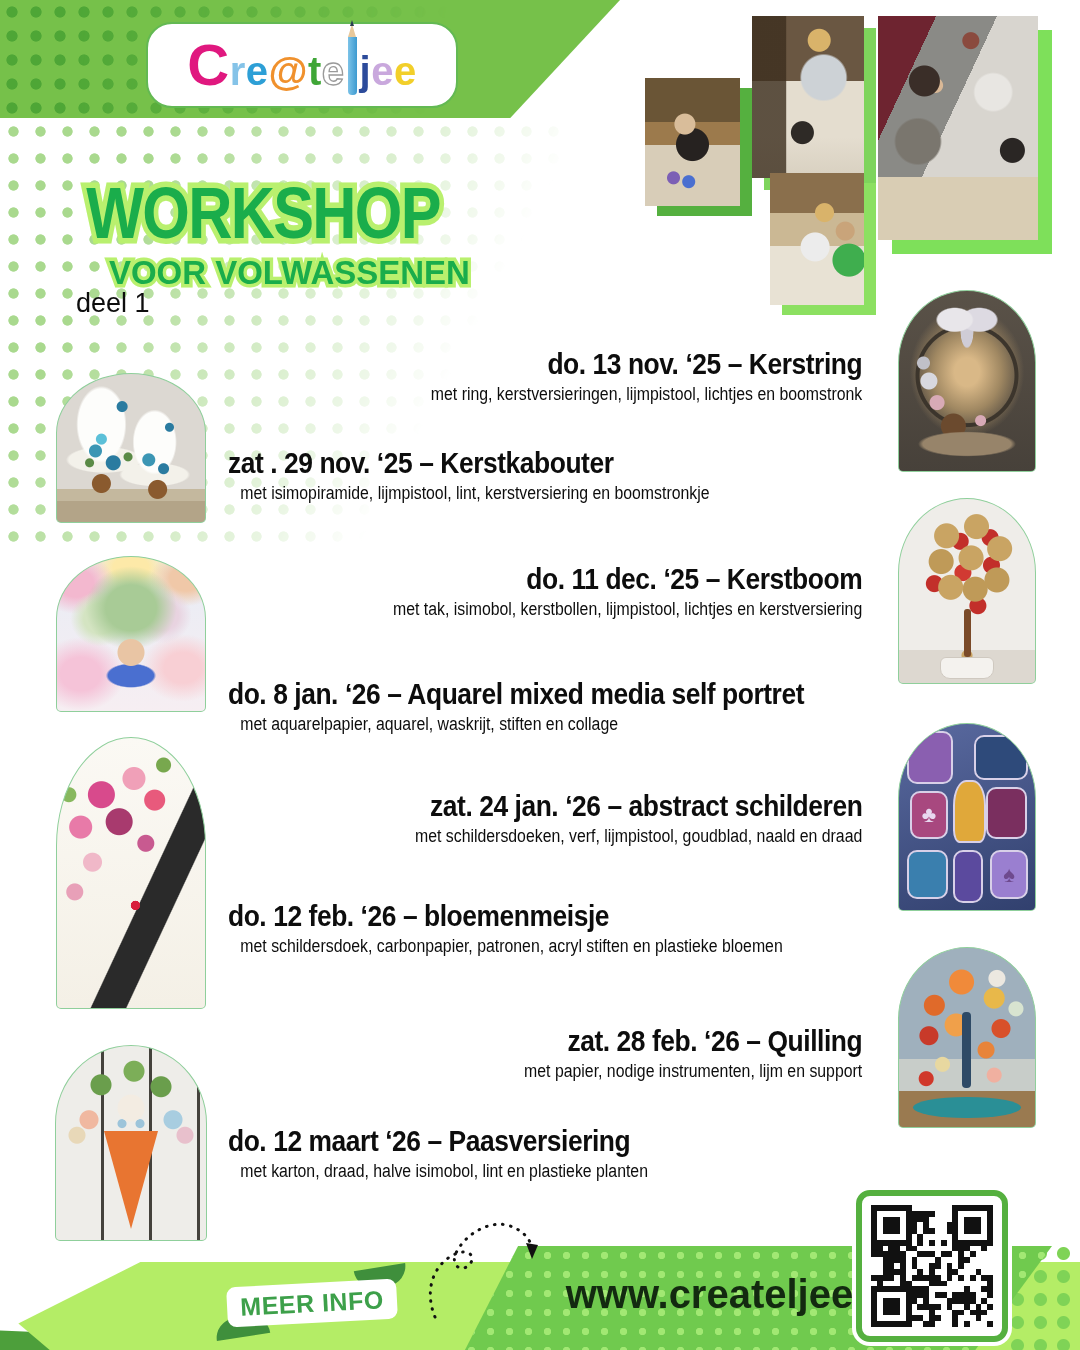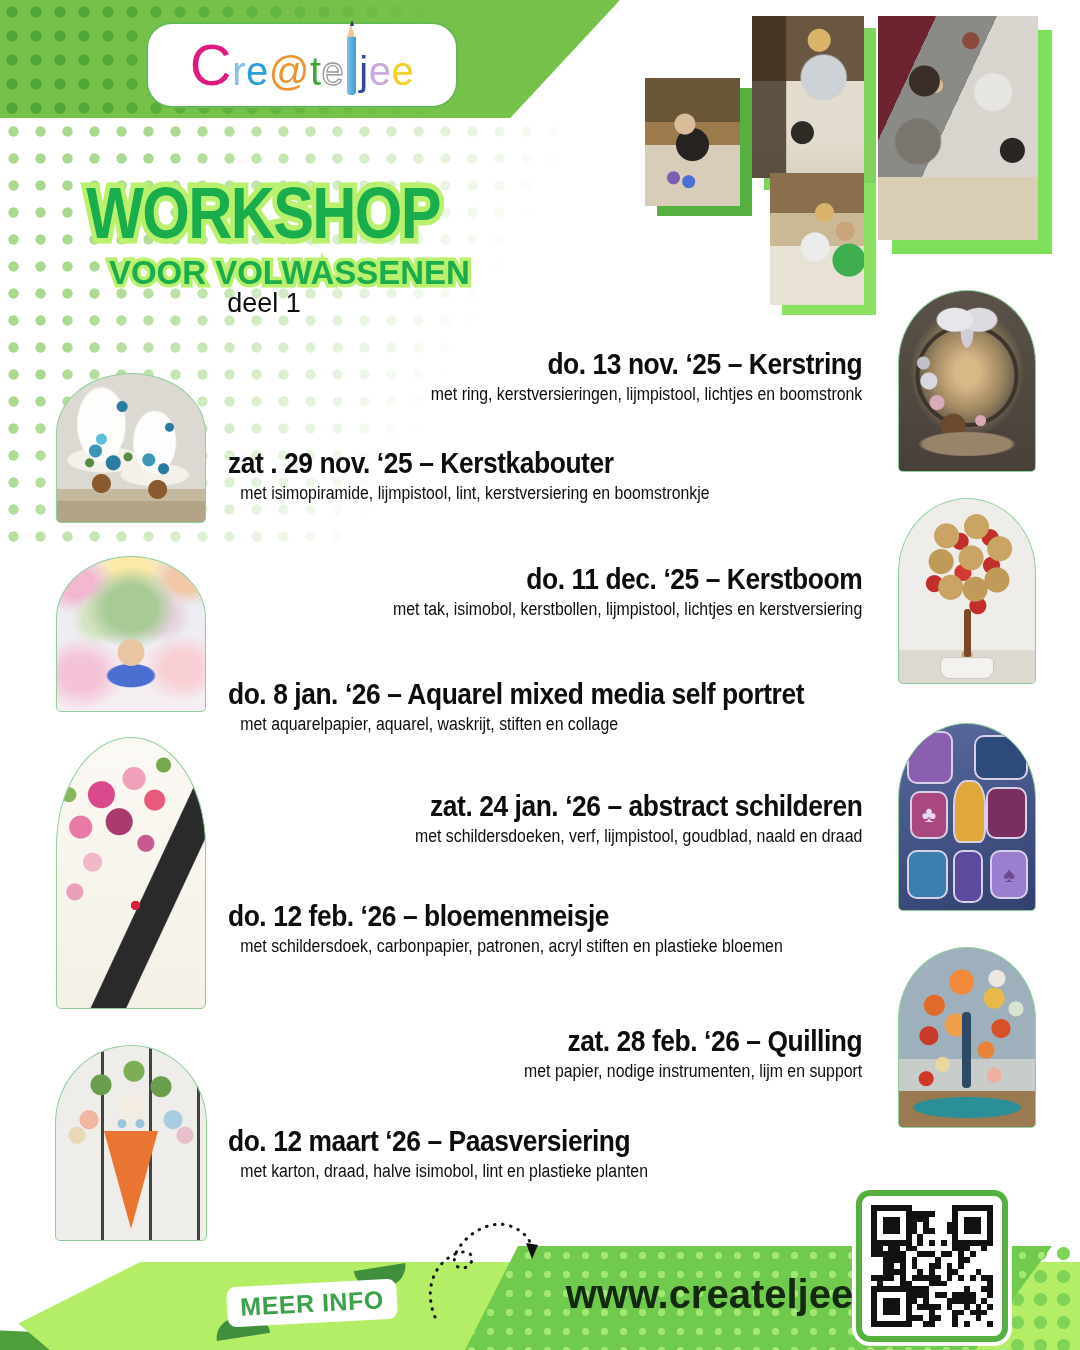--- a/index.html
+++ b/index.html
@@ -26,7 +26,7 @@
     clip-path:polygon(0 0,100% 0,82.3% 100%,0 100%);}
   .logo-box{position:absolute;left:146px;top:22px;width:312px;height:86px;background:#fff;
     border:2px solid #63b953;border-radius:26px;z-index:3;display:flex;align-items:center;justify-content:center;}
-  .logo-text{font-weight:normal;font-size:40px;line-height:1;white-space:nowrap;letter-spacing:0.5px}
+  .logo-text{font-weight:bold;font-size:40px;line-height:1;white-space:nowrap;letter-spacing:0.5px}
   .logo-text .L0{font-size:58px;color:#e0187f}
   .L1{color:#85c3e8}.L2{color:#2d9fd6}.L3{color:#f0912d}.L4{color:#3fa637}
   .L5{color:#fff;-webkit-text-stroke:1.3px #9a9a9a}

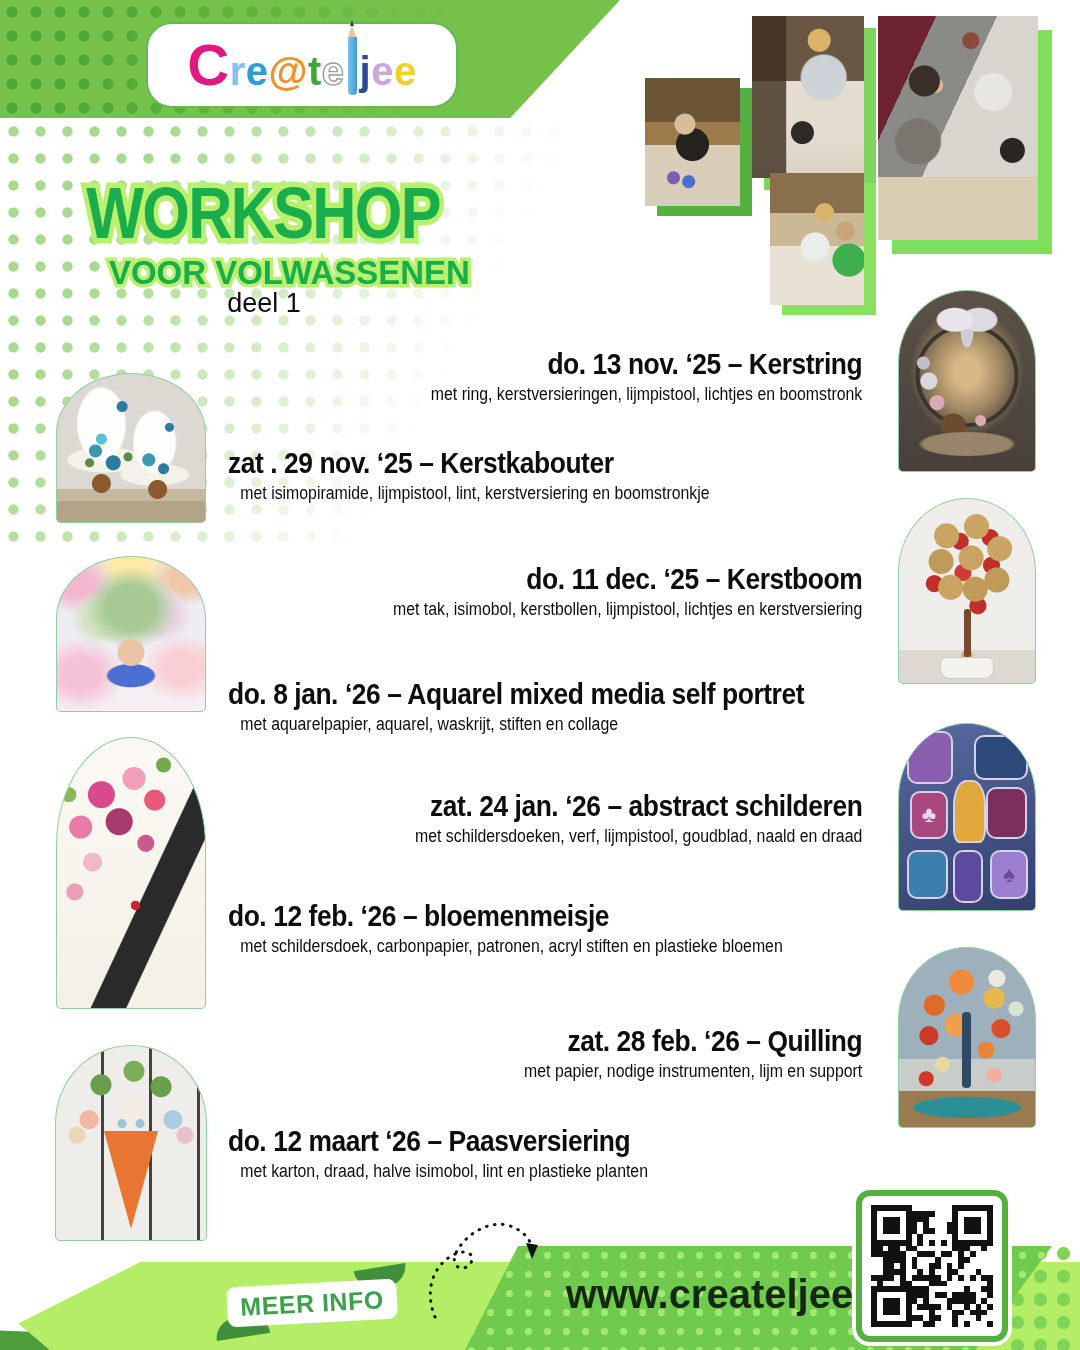--- a/index.html
+++ b/index.html
@@ -82,7 +82,7 @@
   .t-outline{color:#b9f06e;-webkit-text-stroke:11px #b9f06e;text-shadow:0 0 8px rgba(255,255,255,.95)}
   .t2-wrap .t-outline{-webkit-text-stroke:7px #b9f06e}
   .t-fill{color:#1aad4b}
-  .deel{position:absolute;left:76px;top:288px;width:376px;text-align:center;font-size:27px;z-index:3}
+  .deel{position:absolute;left:76px;top:288px;width:376px;text-align:left;font-size:27px;z-index:3}
 
   
   .ws{position:absolute;z-index:3;transform:scaleX(.88)}

